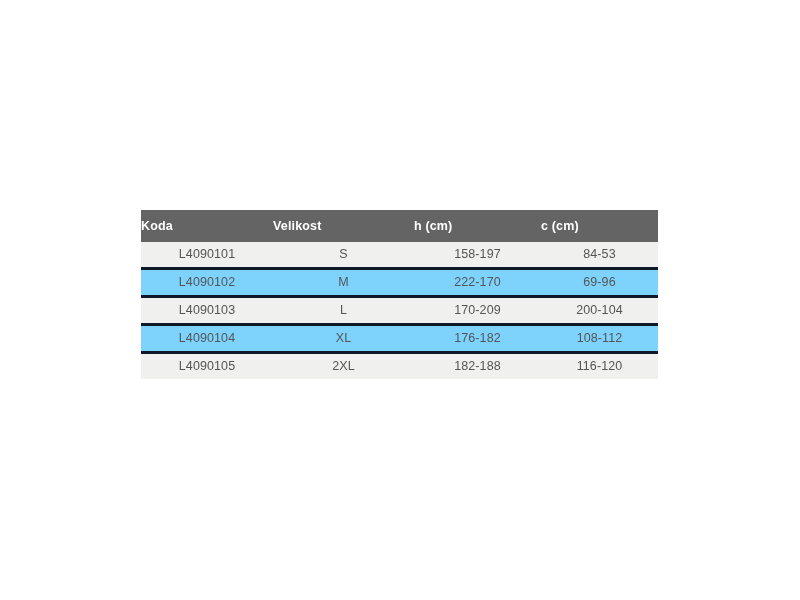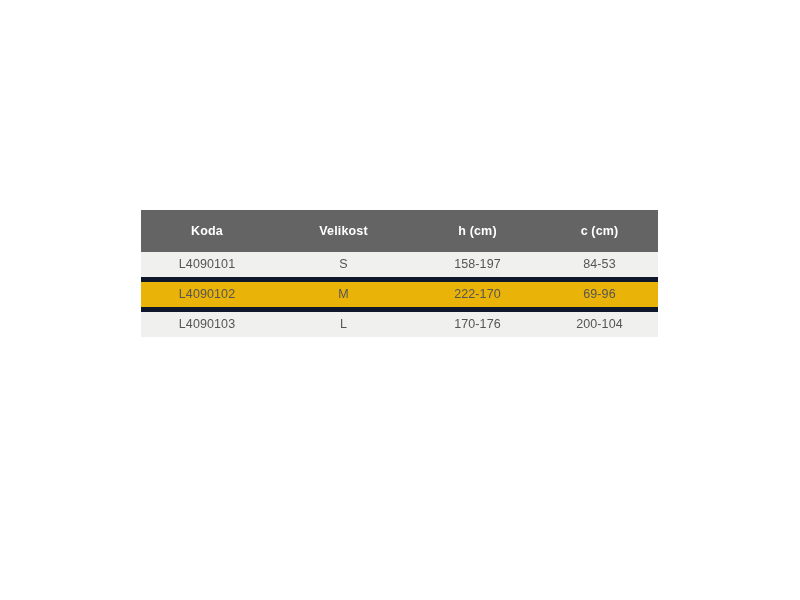--- a/index.html
+++ b/index.html
@@ -39,10 +39,10 @@
     color: #ffffff;
     font-weight: 600;
     font-size: 12.5px;
-    height: 42px;
+    height: 32px;
     line-height: 26px;
     padding: 0;
-    text-align: center;
+    text-align: left;
     letter-spacing: 0.15px;
     border: none;
   }

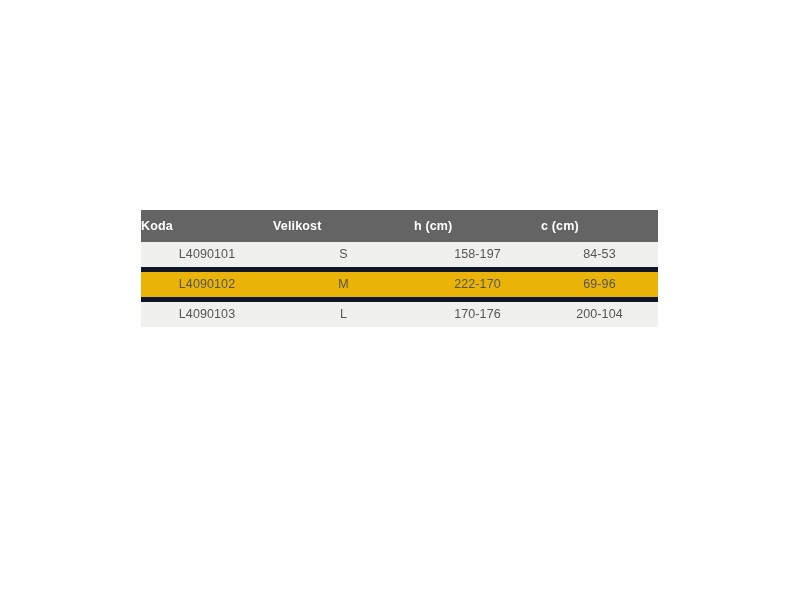--- a/index.html
+++ b/index.html
@@ -55,7 +55,7 @@
     color: #555555;
     font-size: 12.5px;
     border: none;
-    border-bottom: 5px solid #0f172a;
+    border-bottom: 3px solid #0f172a;
     letter-spacing: 0.1px;
   }
 

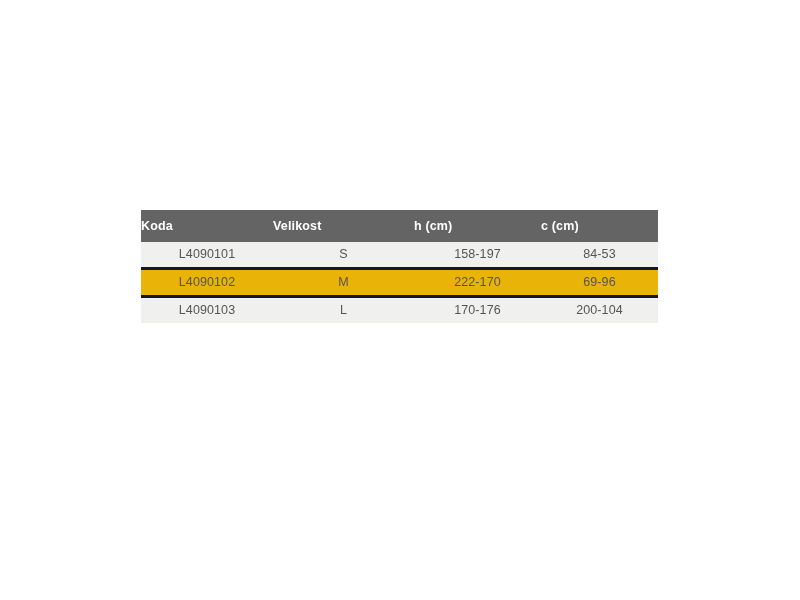--- a/index.html
+++ b/index.html
@@ -63,7 +63,7 @@
     background: #f0f0ef;
   }
   table.size-table tbody tr.row-dark td {
-    background: #eab308;
+    background: #7dd3fc;
   }
   table.size-table tbody tr:last-child td {
     border-bottom: none;

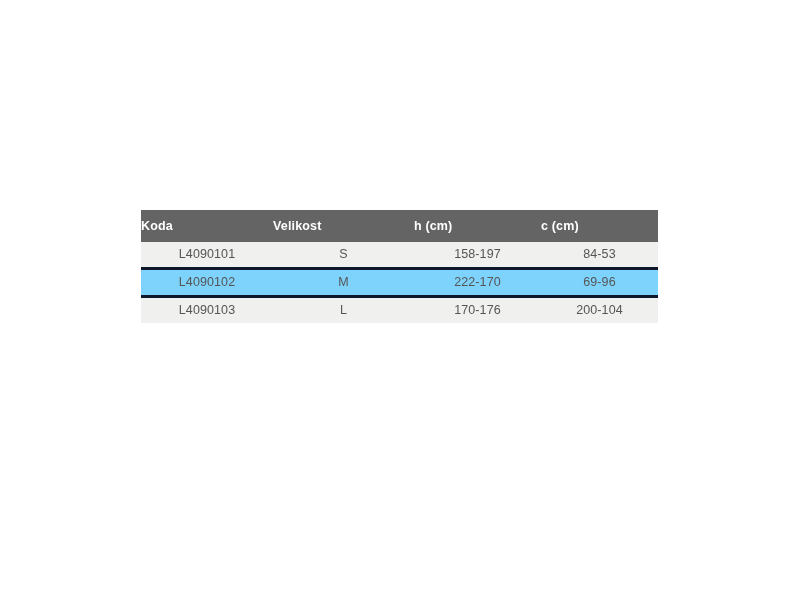--- a/index.html
+++ b/index.html
@@ -104,7 +104,7 @@
       <tr class="row-light">
         <td>L4090103</td>
         <td>L</td>
-        <td>170-176</td>
+        <td>170-209</td>
         <td>200-104</td>
       </tr>
     </tbody>

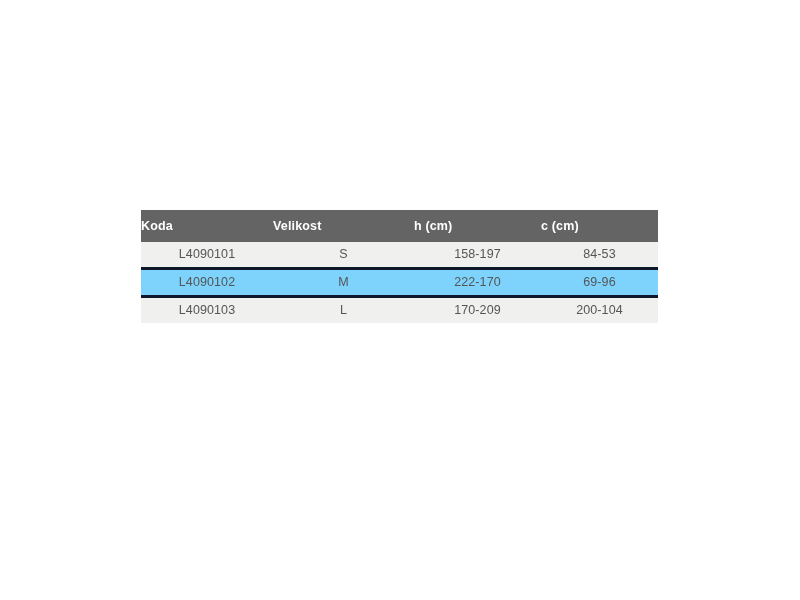--- a/index.html
+++ b/index.html
@@ -107,6 +107,12 @@
         <td>170-209</td>
         <td>200-104</td>
       </tr>
+      <tr class="row-dark">
+        <td>L4090104</td>
+        <td>XL</td>
+        <td>176-182</td>
+        <td>108-112</td>
+      </tr>
     </tbody>
   </table>
 </div>

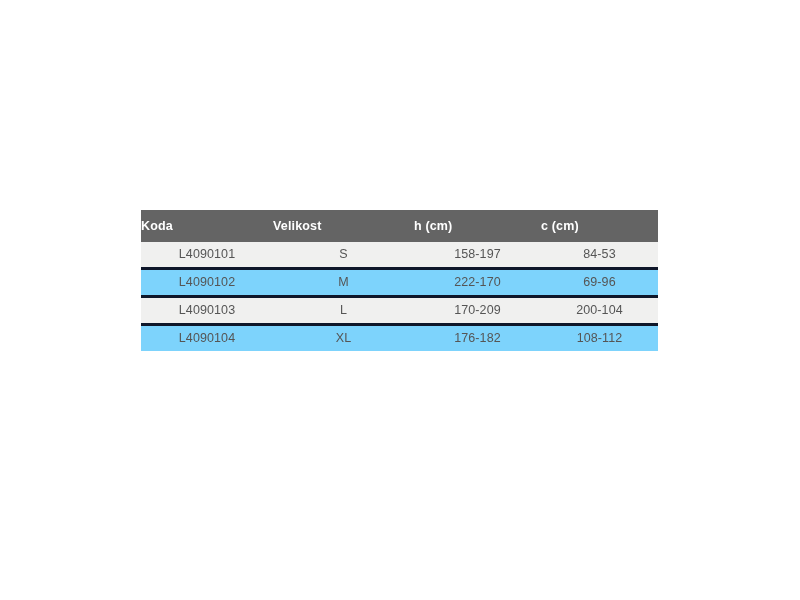--- a/index.html
+++ b/index.html
@@ -113,6 +113,12 @@
         <td>176-182</td>
         <td>108-112</td>
       </tr>
+      <tr class="row-light">
+        <td>L4090105</td>
+        <td>2XL</td>
+        <td>182-188</td>
+        <td>116-120</td>
+      </tr>
     </tbody>
   </table>
 </div>

